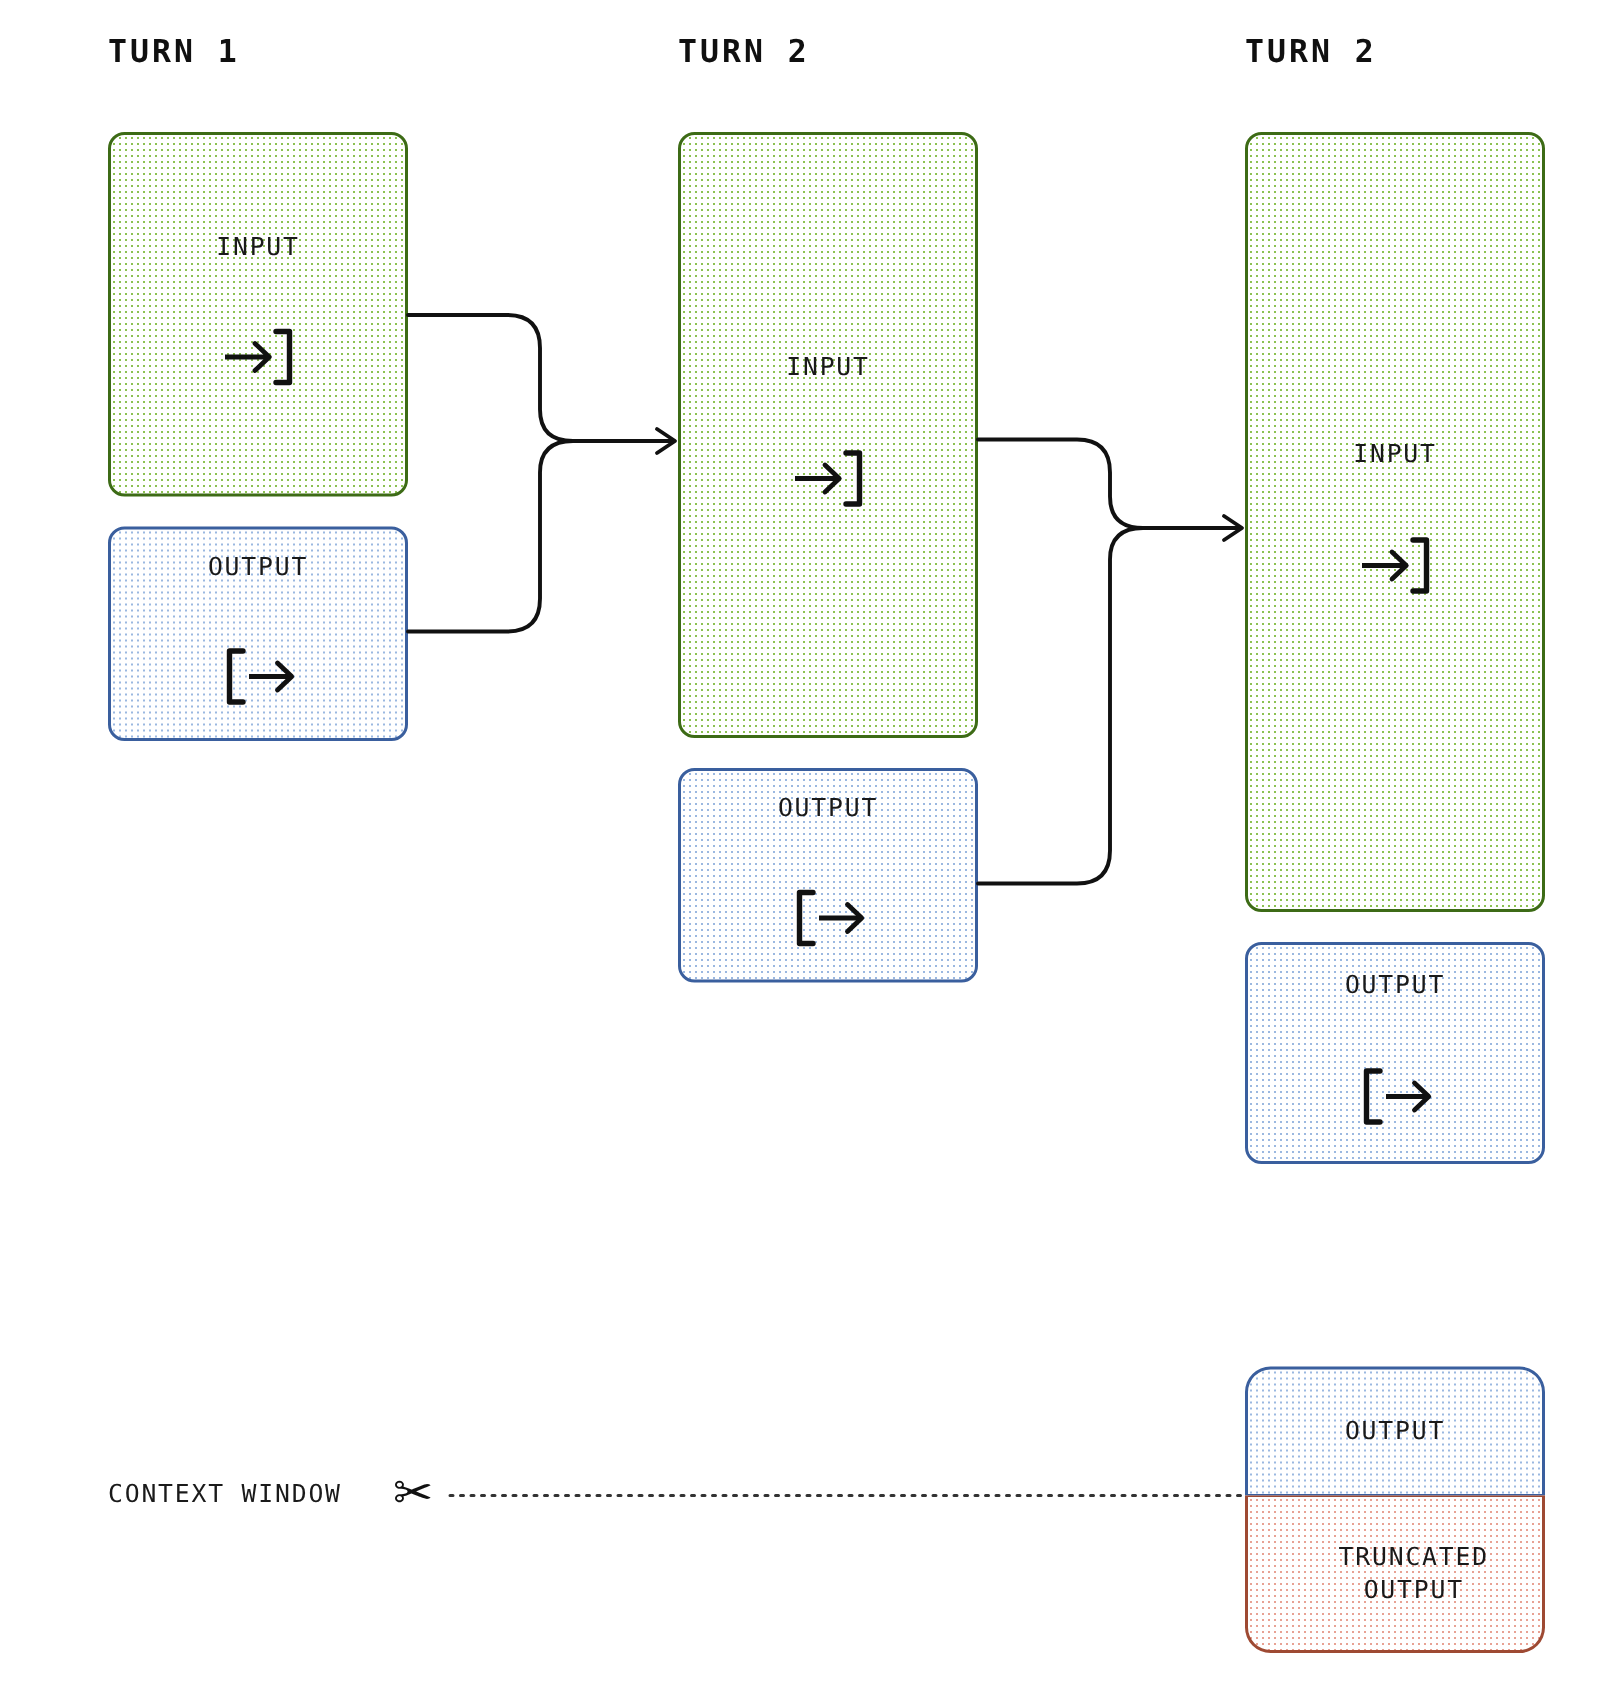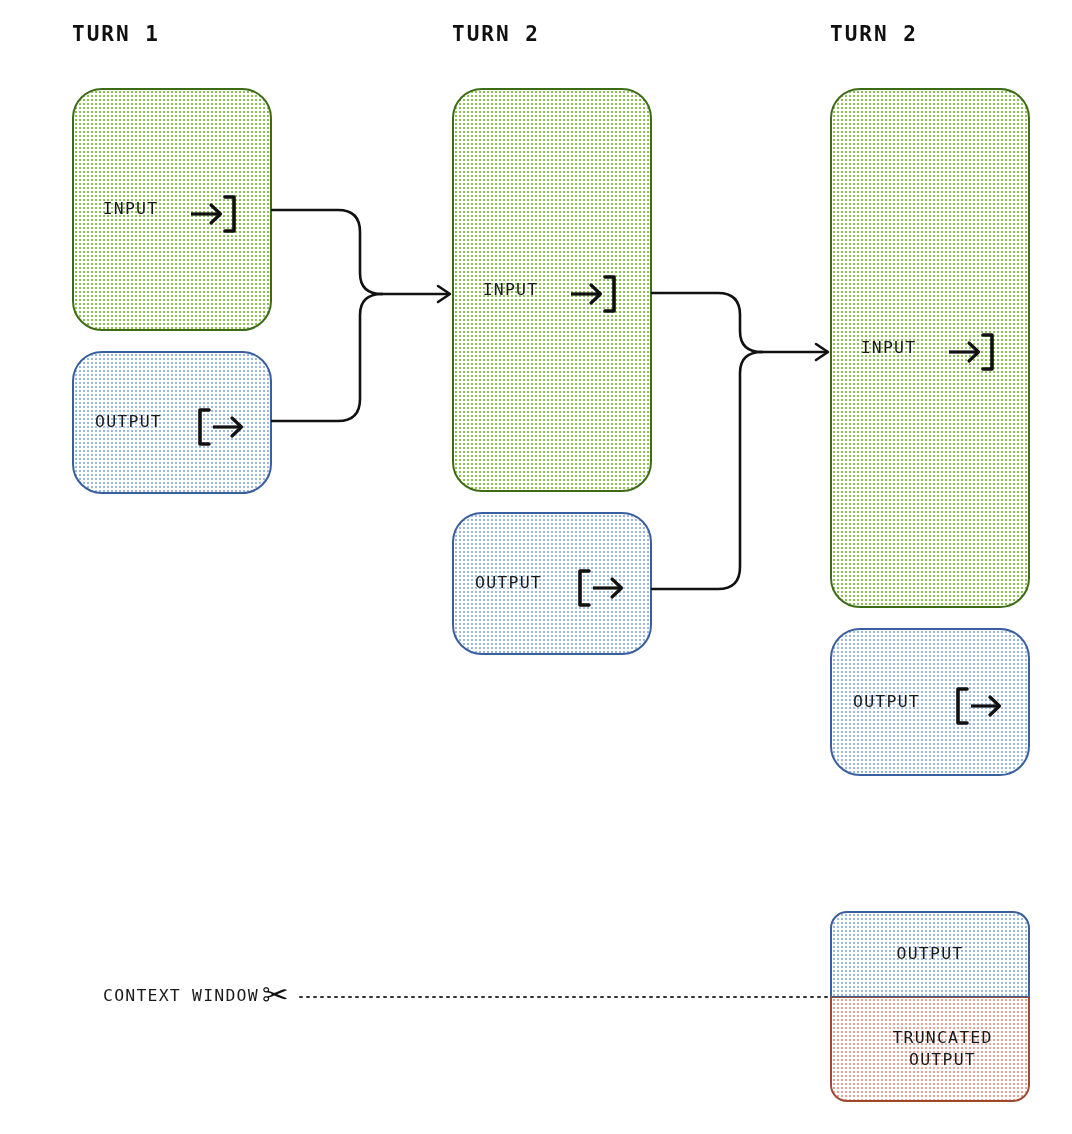--- a/index.html
+++ b/index.html
@@ -33,10 +33,11 @@
   .node {
     position: absolute;
     box-sizing: border-box;
-    border-radius: 30px;
+    border-radius: 11px;
     border-width: 2px;
     border-style: solid;
     display: flex;
+    flex-direction: column;
     align-items: center;
     justify-content: center;
     gap: 27px;

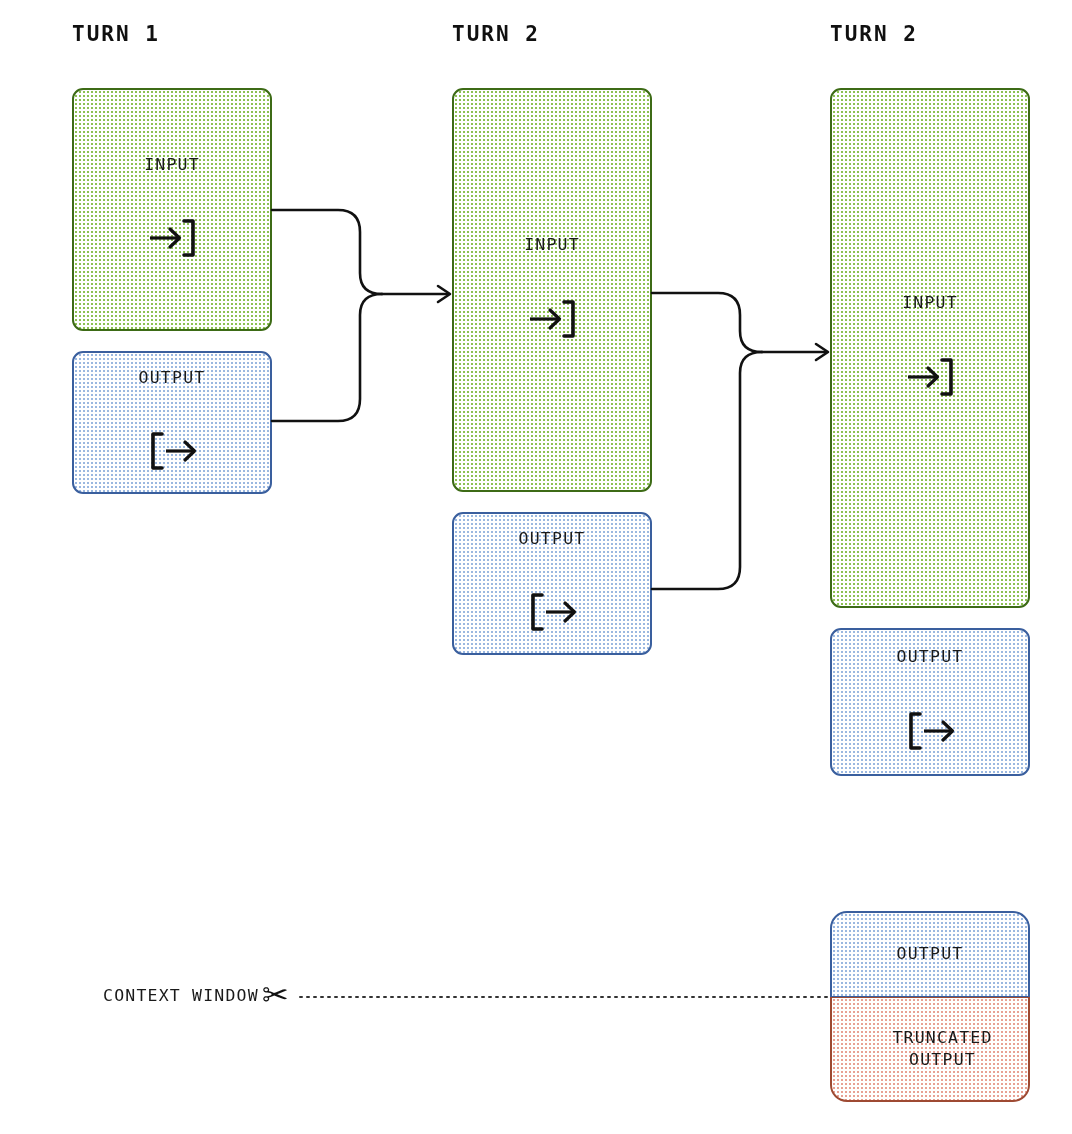--- a/index.html
+++ b/index.html
@@ -220,7 +220,7 @@
     </div>
   </div>
 
-  <div class="ctx-label" style="left:72px; top:986px;margin-left:31px;">CONTEXT WINDOW</div>
+  <div class="ctx-label" style="left:72px; top:986px;">CONTEXT WINDOW</div>
 
   <span class="scissors" style="left:262px; top:979px;">✂</span>
 

